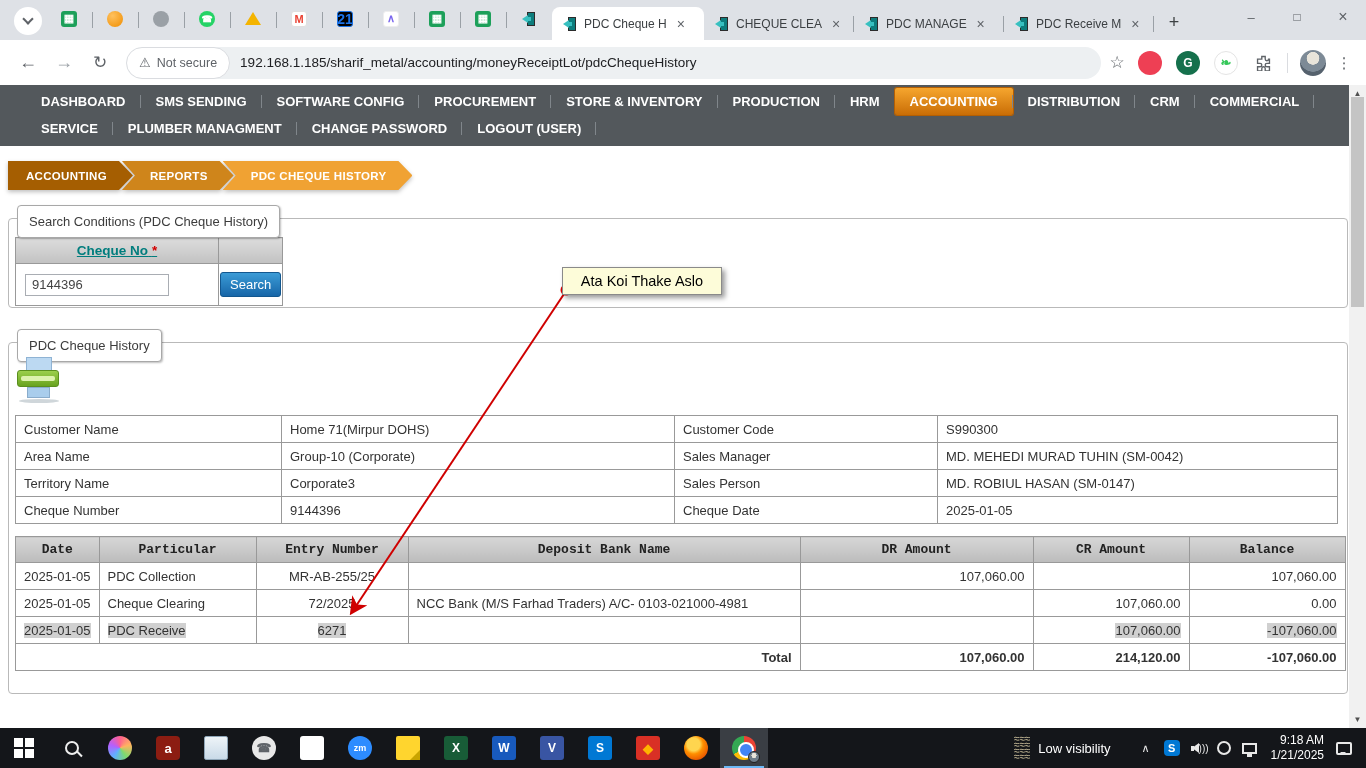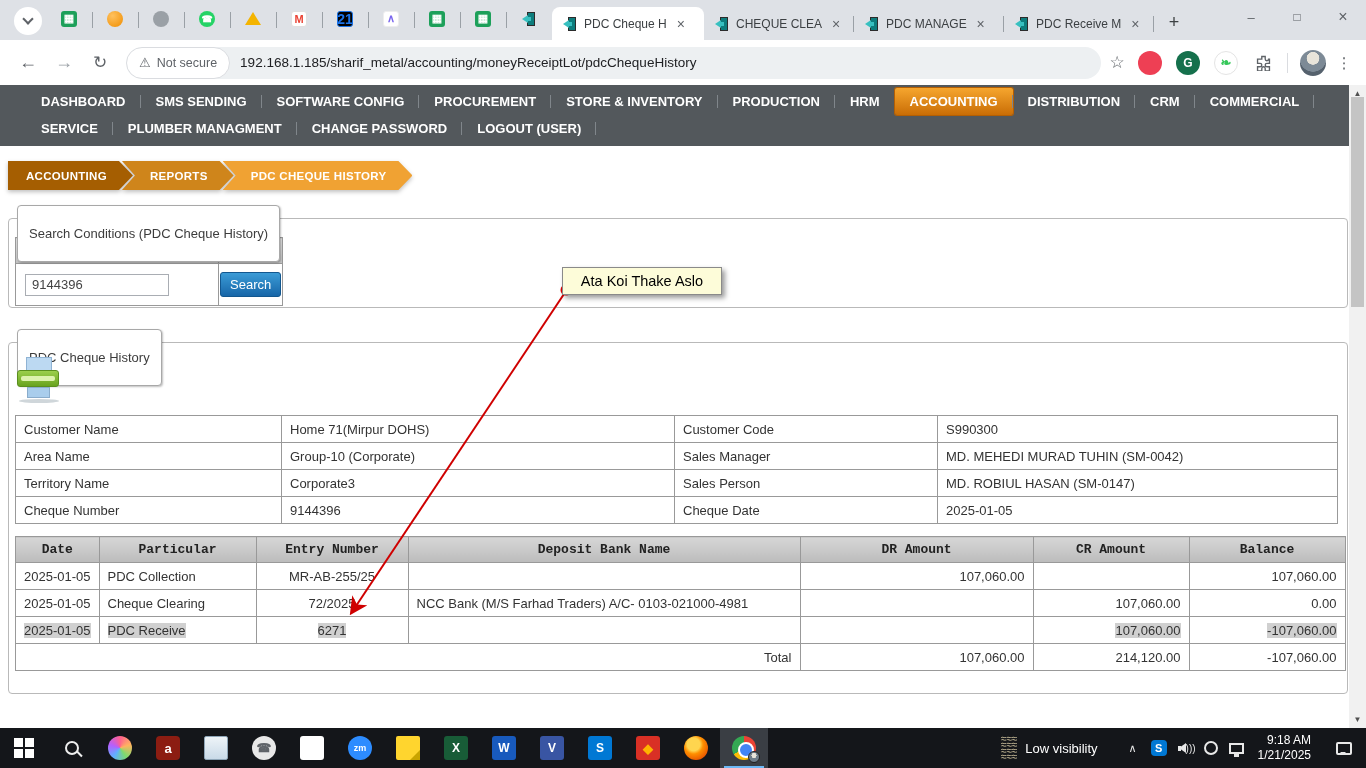--- a/index.html
+++ b/index.html
@@ -103,7 +103,7 @@
 
   .panel { position:relative; margin:0 18px 0 8px; border:1px solid #b9b9b9; border-radius:4px; }
   .panel-legend { position:absolute; top:-14px; left:8px; background:#fff; border:1px solid #a8a8a8;
-    border-radius:4px; padding:20px 11px; font-size:13px; color:#3c3c3c; box-shadow:1px 1px 2px rgba(0,0,0,0.25); }
+    border-radius:4px; padding:8px 11px; font-size:13px; color:#3c3c3c; box-shadow:1px 1px 2px rgba(0,0,0,0.25); }
   .search-panel { margin-top:28px; height:90px; }
   .search-table { border-collapse:collapse; margin:18px 0 0 6px; }
   .search-table th, .search-table td { border:1px solid #999; }

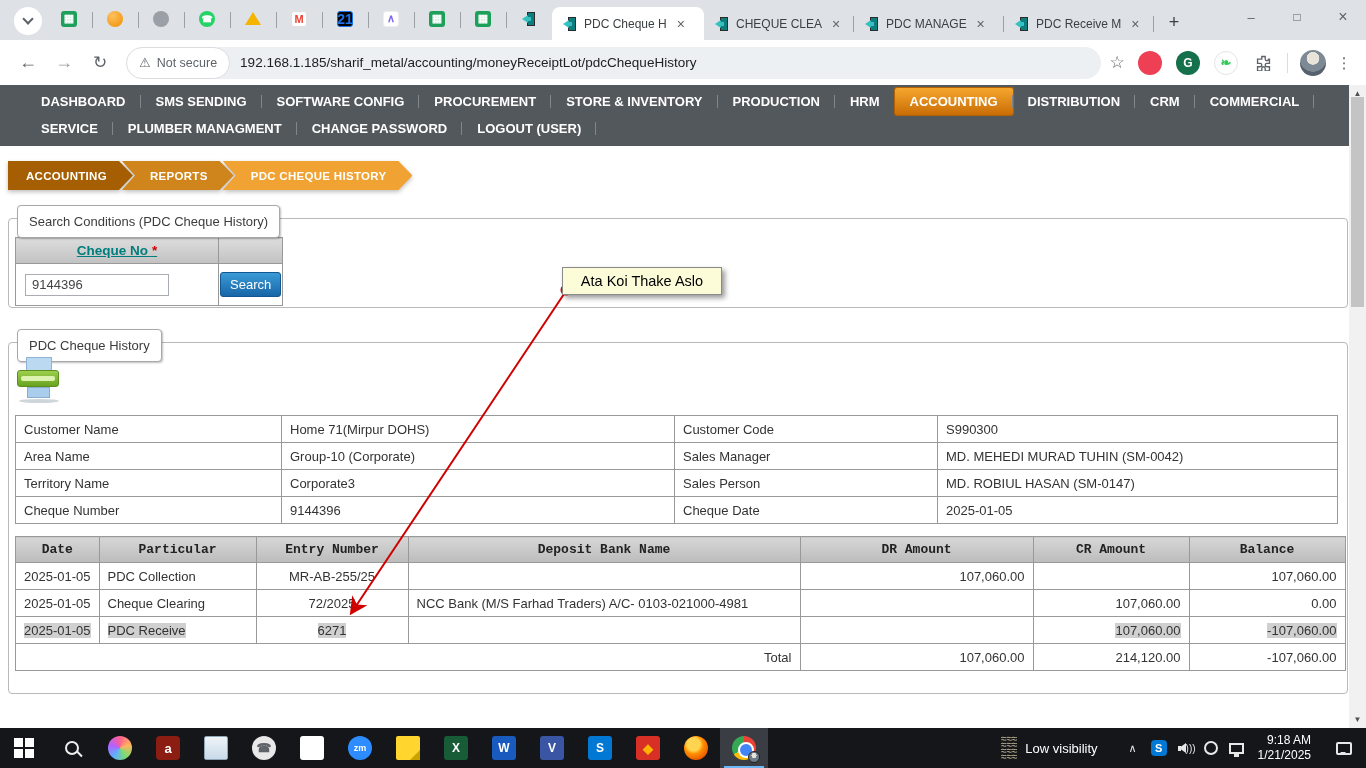--- a/index.html
+++ b/index.html
@@ -135,7 +135,7 @@
     font-size:13px; color:#222;font-family:Liberation Mono, monospace; }
   table.grid td { border:1px solid #999; height:27px; font-size:13px; color:#333; padding:0 8px; background:#fff;
     white-space:nowrap; overflow:hidden; }
-  td.ctr { text-align:center; } td.rt { text-align:right; } td.bold { font-weight:normal; }
+  td.ctr { text-align:center; } td.rt { text-align:right; } td.bold { font-weight:bold; }
   .sel { background:#d0d0d0; }
 
   .anno-tip { position:absolute; left:562px; top:121px; width:160px; height:28px; background:#fdfcd9;

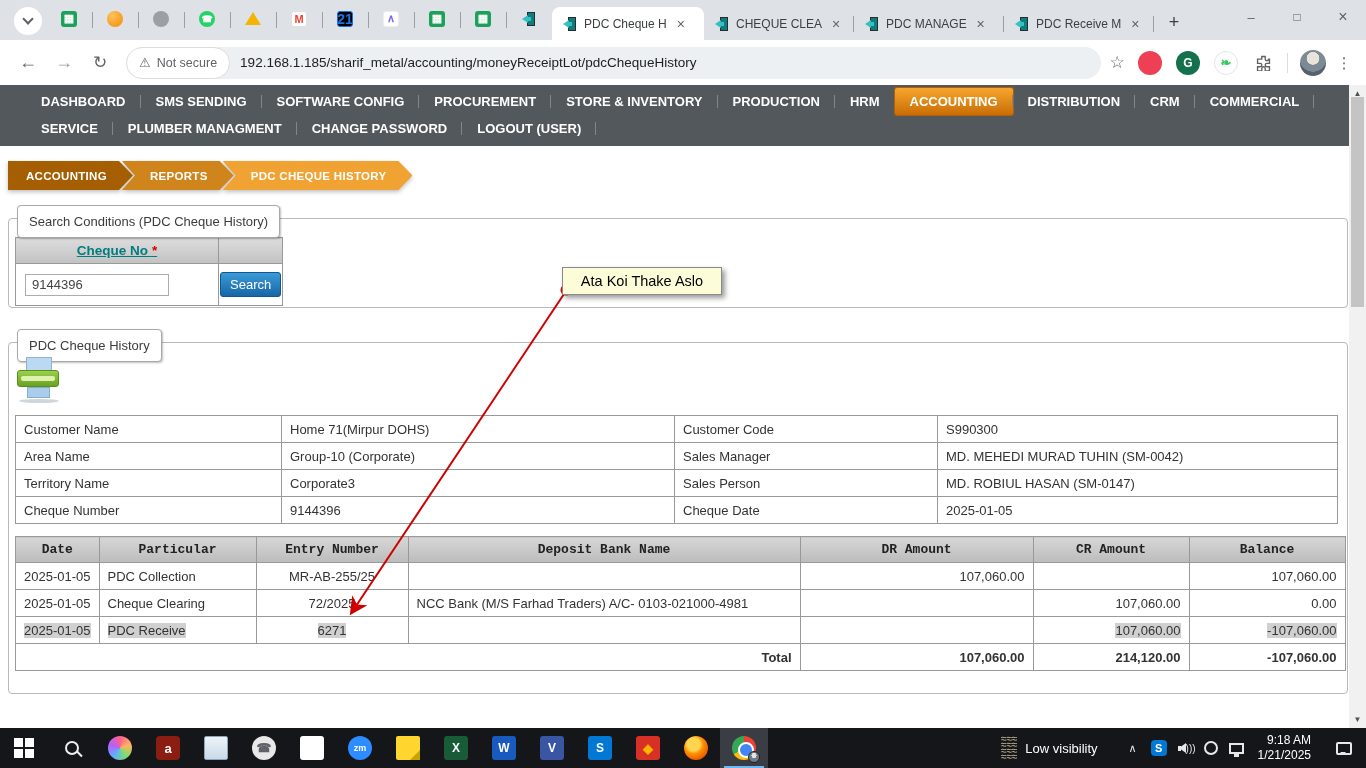--- a/index.html
+++ b/index.html
@@ -190,7 +190,7 @@
   .cam { width:14px; height:14px; border:2px solid #e8e8e8; border-radius:50%; }
   .net { width:15px; height:11px; border:2px solid #e8e8e8; position:relative; }
   .net:after { content:""; position:absolute; left:3px; bottom:-5px; width:5px; height:3px; background:#e8e8e8; }
-  .clock { text-align:right; font-size:12px; line-height:15px; color:#fff; margin:0 25px 0 8px; white-space:nowrap; }
+  .clock { text-align:right; font-size:12px; line-height:15px; color:#fff; margin:0 12px 0 8px; white-space:nowrap; }
   .bubble { width:16px; height:13px; border:2px solid #e8e8e8; border-radius:2px; position:relative; margin-right:8px; }
   .bubble:after { content:""; position:absolute; left:2px; bottom:-5px; border:3px solid transparent; border-top-color:#e8e8e8; }
 </style>

